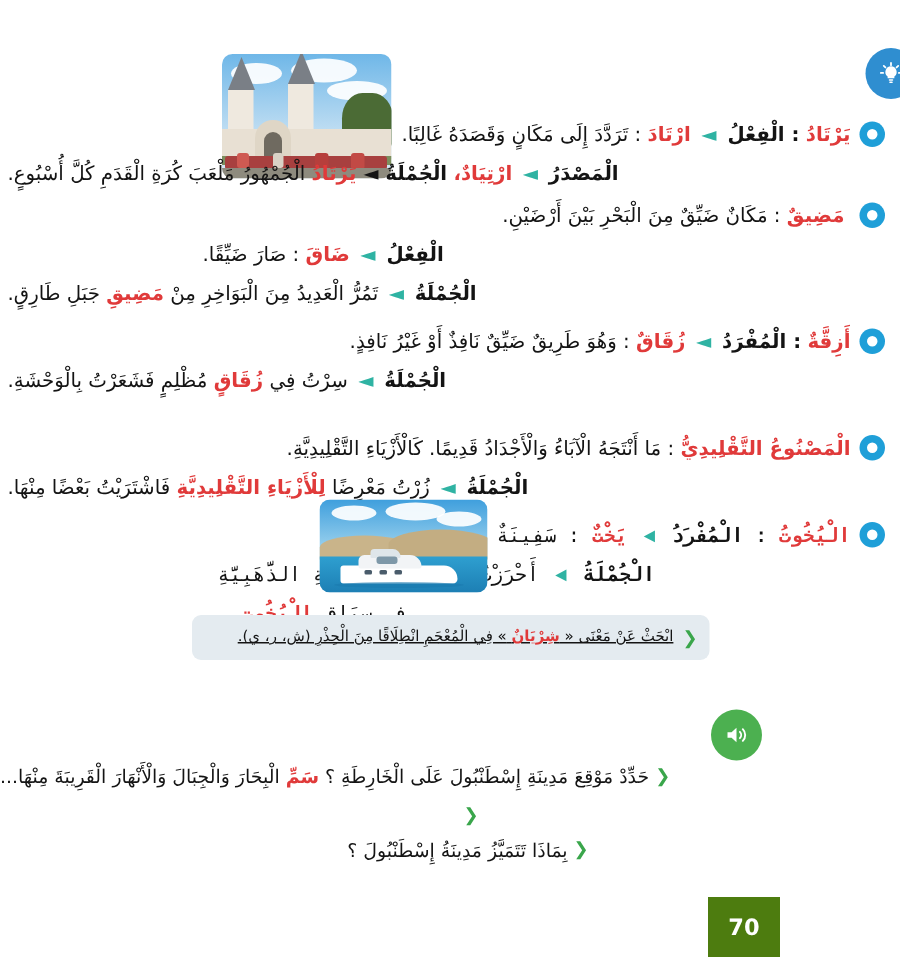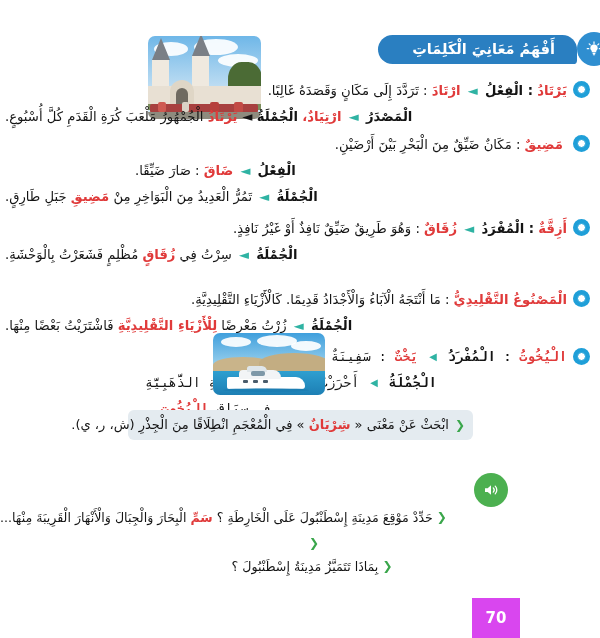--- a/index.html
+++ b/index.html
@@ -145,7 +145,6 @@
         <rect x="10.4" y="19" width="3.2" height="1.4" rx="0.7" fill="#ffffff"></rect>
       </svg>
     </div>
-    <div class="pill blue">أَفْهَمُ مَعَانِيَ الْكَلِمَاتِ</div>
   </div>
 
   <div id="vocab-list">

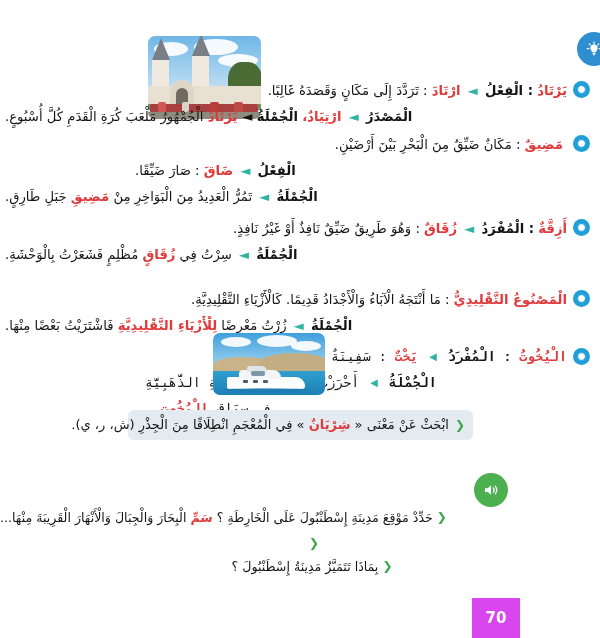--- a/index.html
+++ b/index.html
@@ -73,7 +73,7 @@
     padding:0 8px 0 10px;box-sizing:border-box;
   }
   .chev{color:#3aa64b;font-size:12px;font-weight:bold;margin-left:6px;}
-  #dictionary-task .line{font-size:13px;white-space:nowrap;}
+  #dictionary-task .line{font-size:10px;white-space:nowrap;text-decoration:underline;}
 
   
   #answers-badge-row{top:473px;right:118px;}

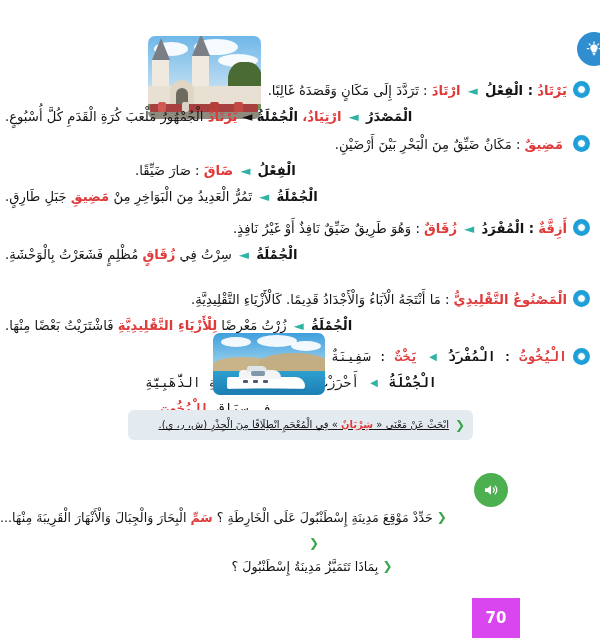--- a/index.html
+++ b/index.html
@@ -87,7 +87,7 @@
   
   #page-number{
     position:absolute;left:472px;top:598px;width:48px;height:40px;
-    background:#d946ef;color:#ffffff;font-size:15px;font-weight:bold;
+    background:#4d7c0f;color:#ffffff;font-size:15px;font-weight:bold;
     display:flex;align-items:center;justify-content:center;
   }
 

